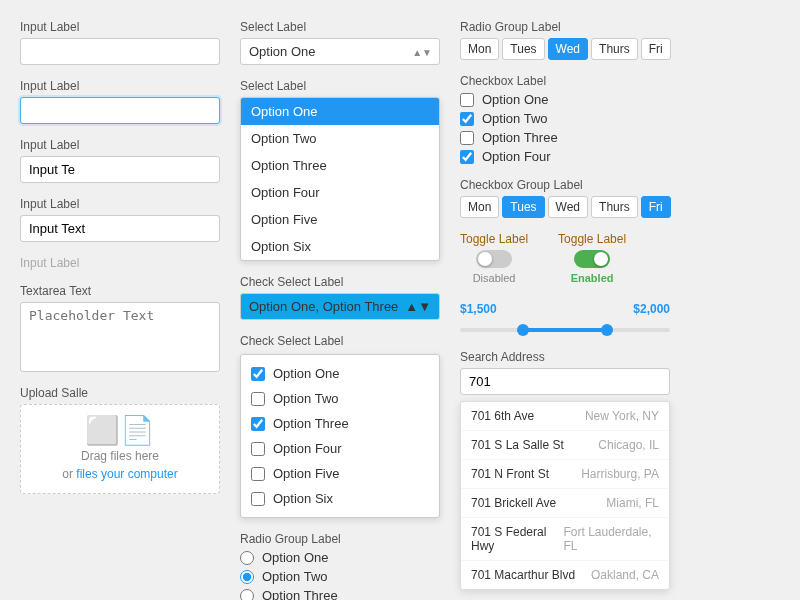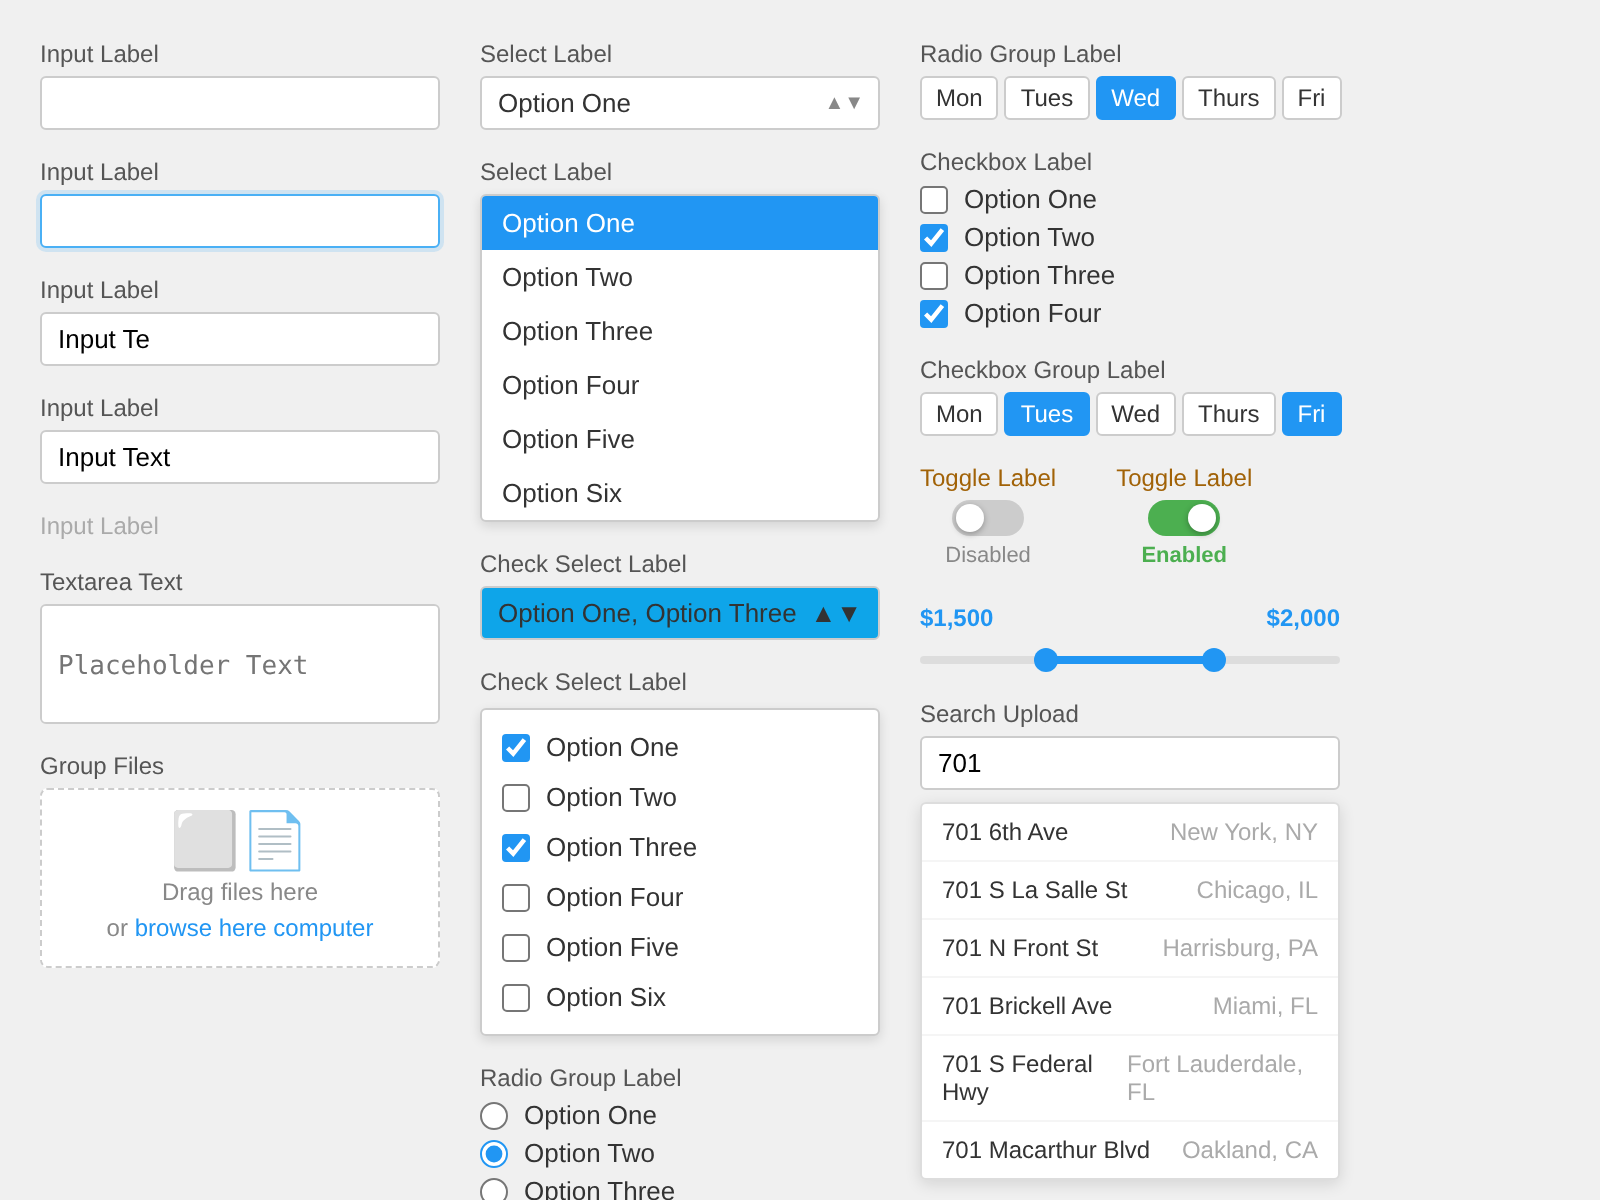--- a/index.html
+++ b/index.html
@@ -159,8 +159,8 @@
     
     textarea {
       width: 100%;
-      height: 60px;
-      padding: 23px 8px;
+      height: 70px;
+      padding: 5px 8px;
       border: 1px solid #ccc;
       border-radius: 3px;
       font-size: 13px;

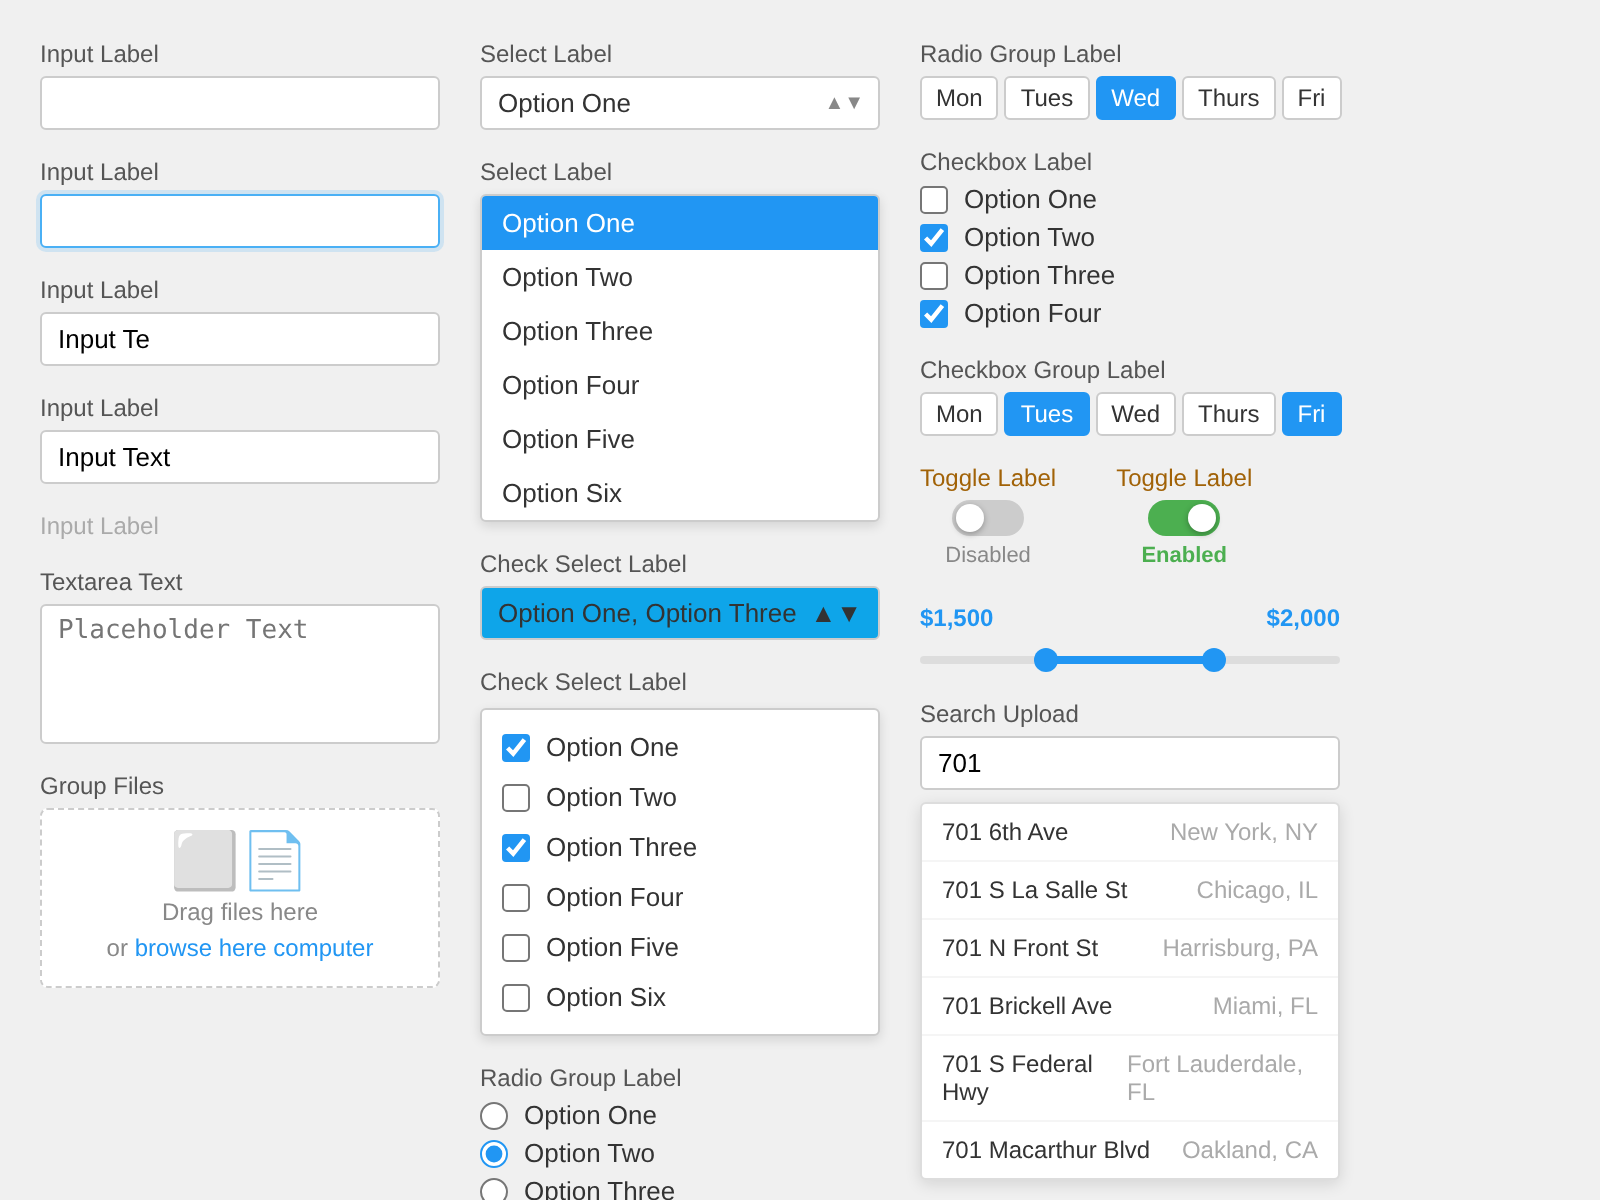--- a/index.html
+++ b/index.html
@@ -556,7 +556,7 @@
       </div>
 
       <div class="field-group search-section">
-        <span class="field-label">Search Upload</span>
+        <span class="field-label">Search Address</span>
         <input type="text" class="search-input-box" value="701" style="">
         <div class="search-dropdown">
           <div class="search-result">

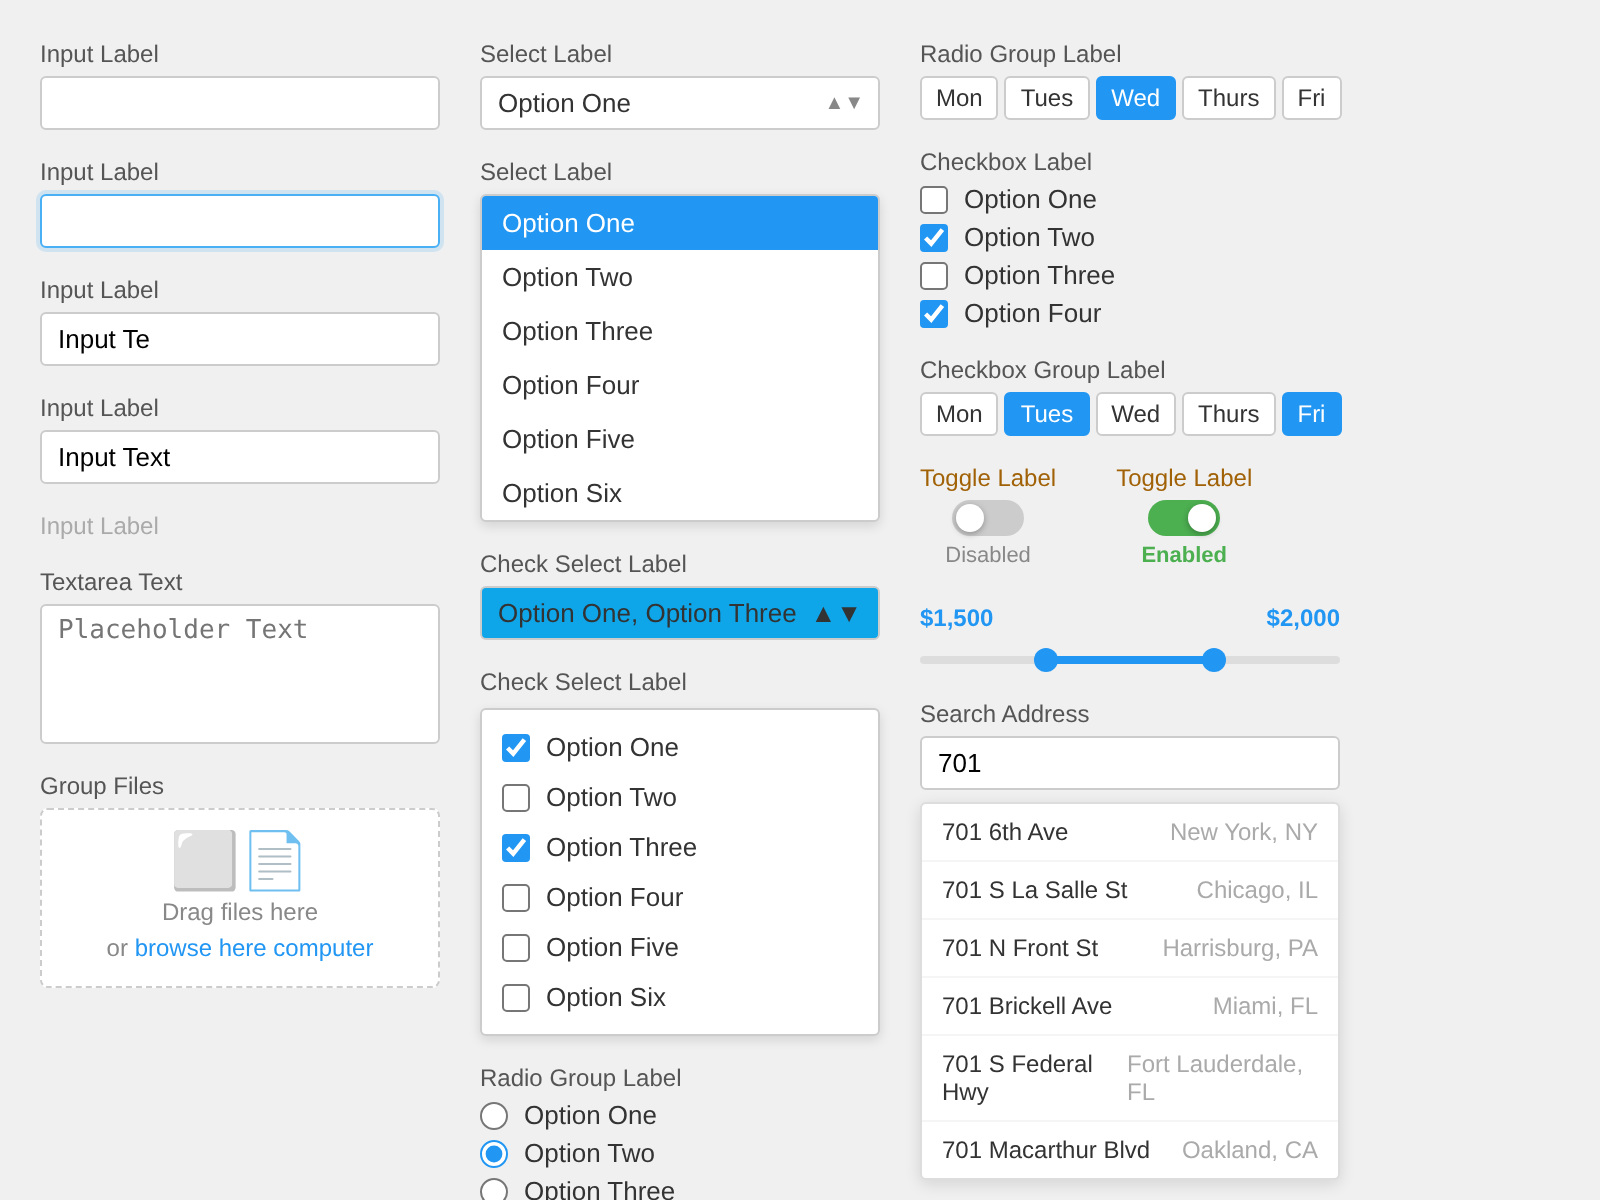--- a/index.html
+++ b/index.html
@@ -416,7 +416,7 @@
       </div>
 
       <div class="field-group">
-        <span class="field-label">Group Files</span>
+        <span class="field-label">Upload Salle</span>
         <div class="upload-box">
           <span class="upload-icon">⬜📄</span>
           <span>Drag files here</span>

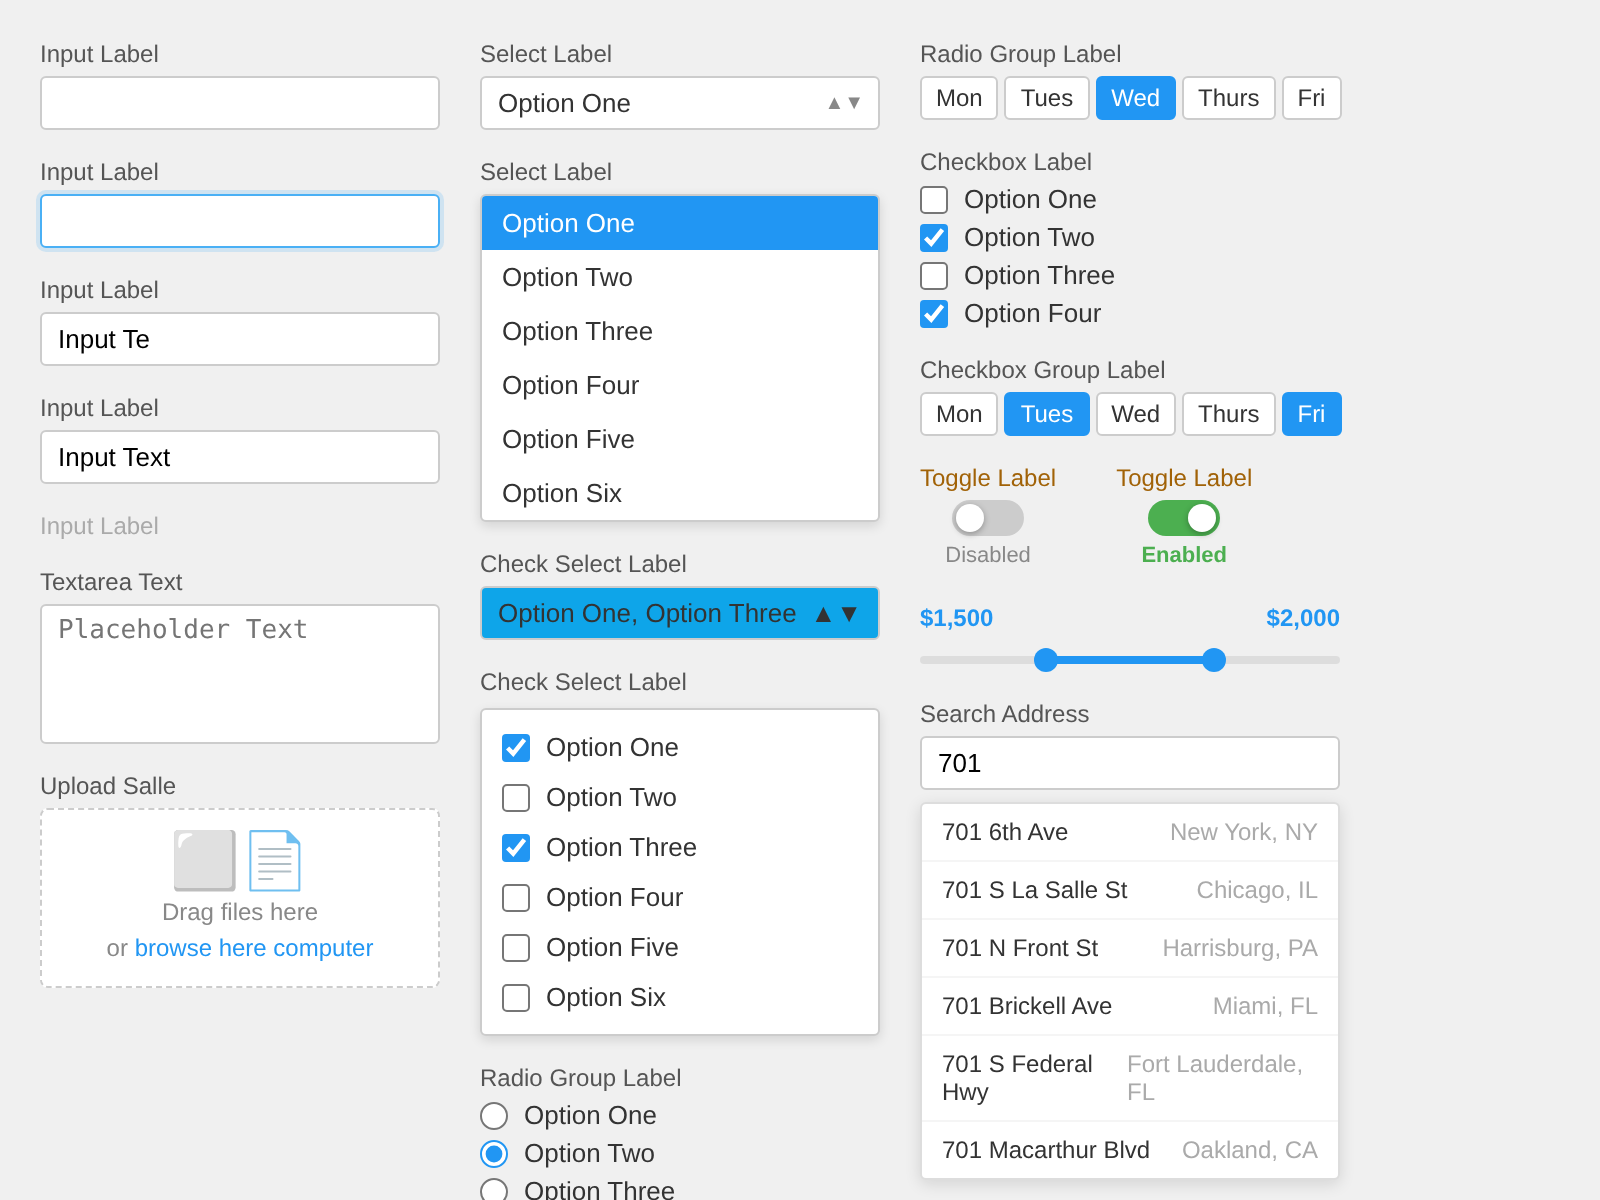--- a/index.html
+++ b/index.html
@@ -422,7 +422,7 @@
           <span>Drag files here</span>
           <span>
             <span>or</span>
-            <a class="browse-link">browse here computer</a>
+            <a class="browse-link">files your computer</a>
           </span>
         </div>
       </div>

